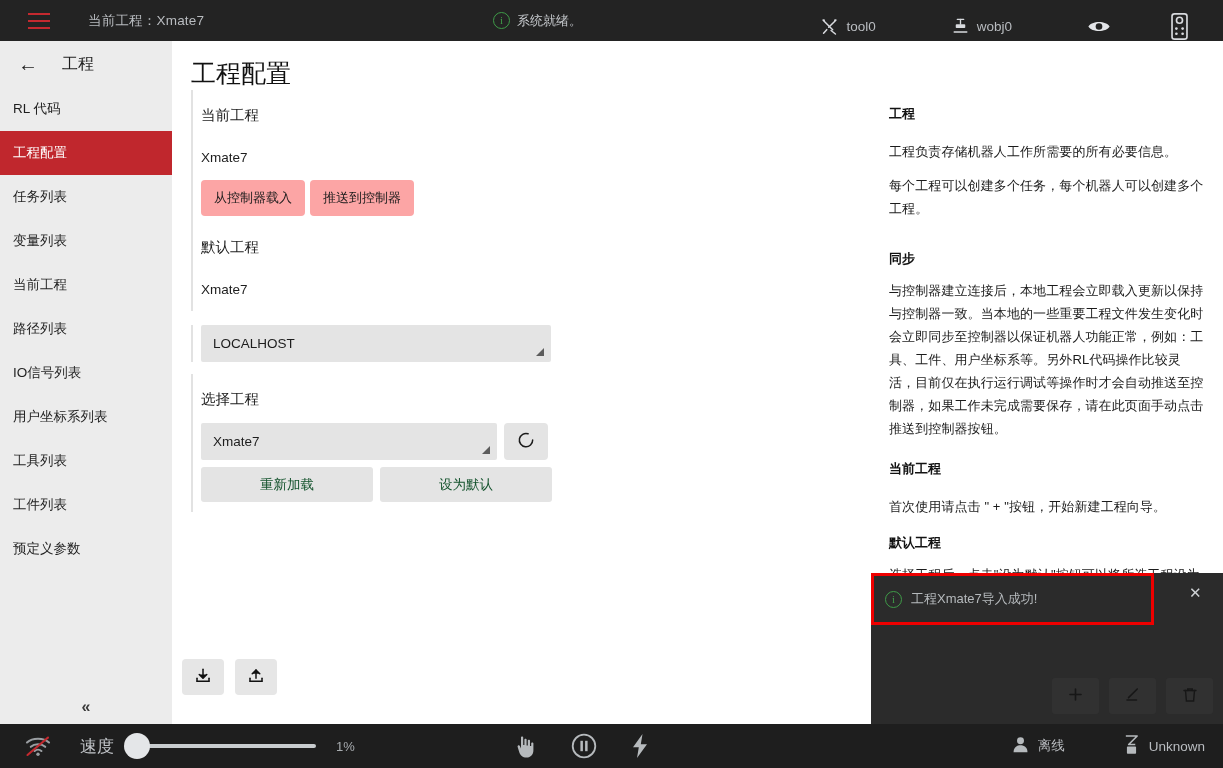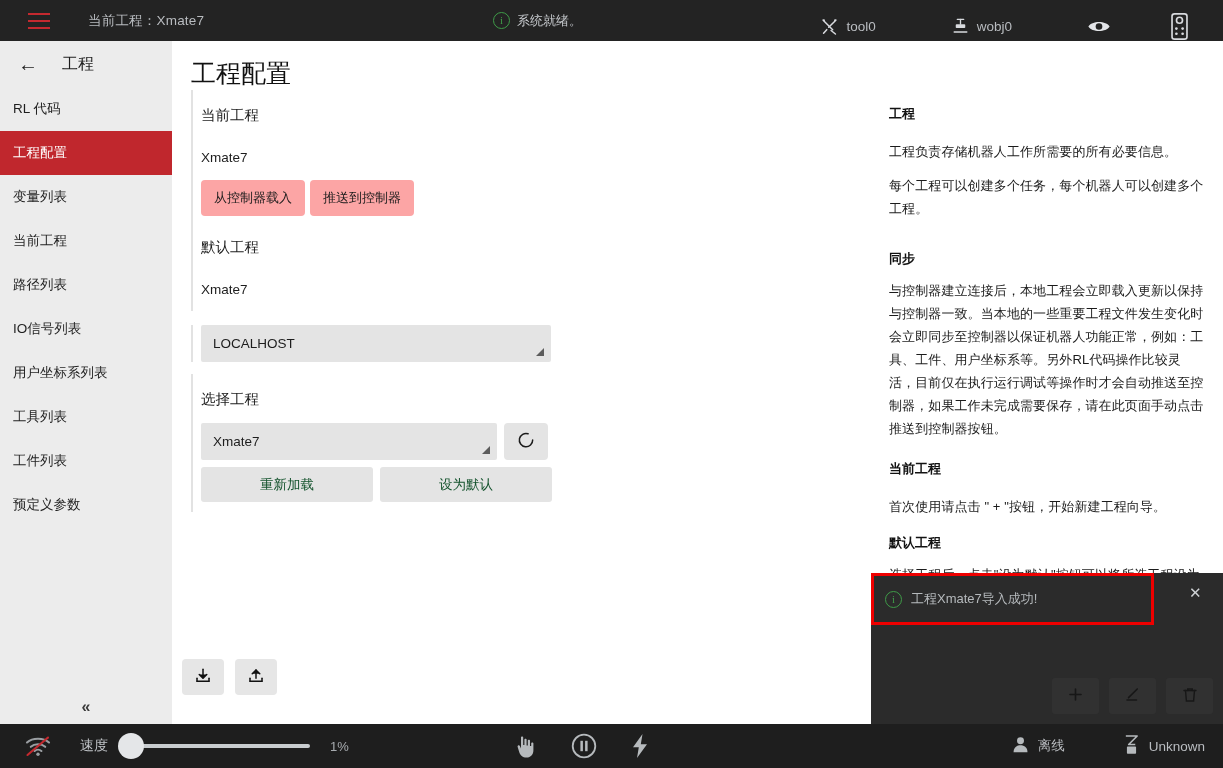--- a/index.html
+++ b/index.html
@@ -322,6 +322,9 @@
     </div>
     <div class="sb-item active">
       <span>工程配置</span>
+    </div>
+    <div class="sb-item">
+      <span>任务列表</span>
     </div>
     <div class="sb-item">
       <span>变量列表</span>

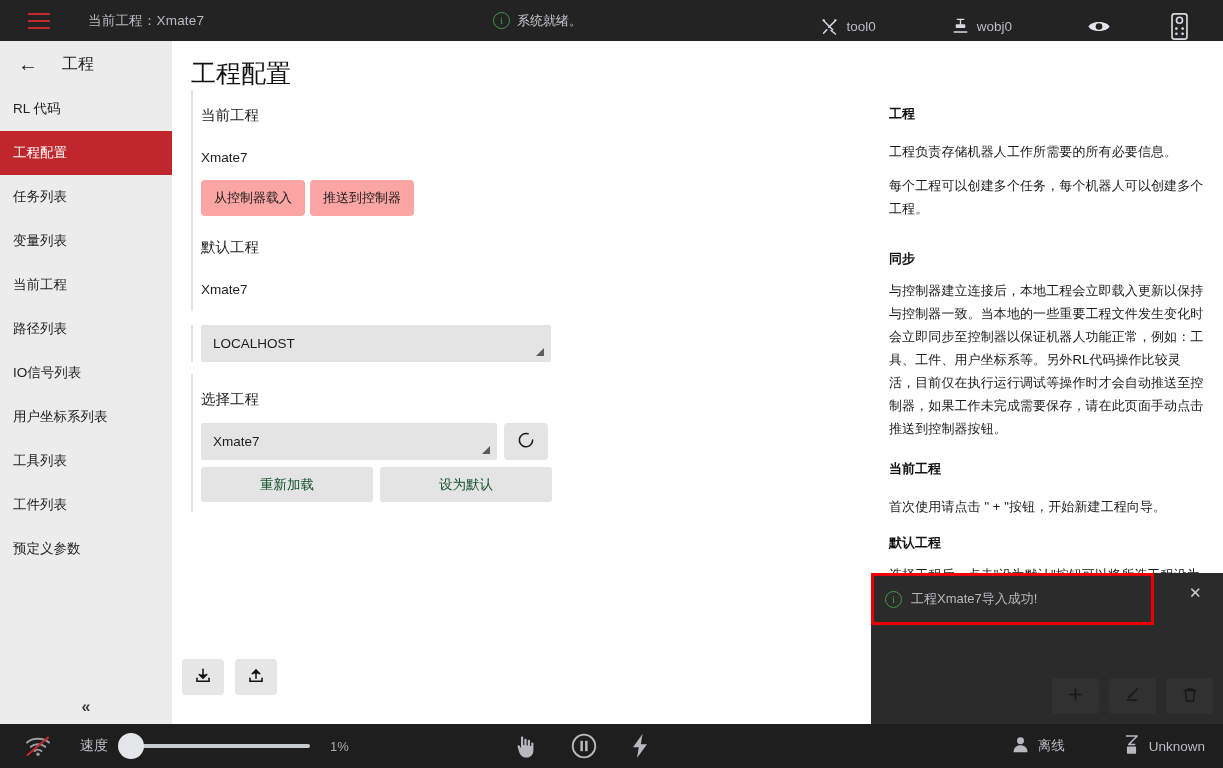--- a/index.html
+++ b/index.html
@@ -221,7 +221,7 @@
     display: flex; align-items: center;
   }
   .bb-wifi { margin-left: 24px; display: flex; align-items: center; cursor: pointer; }
-  .bb-speed-label { margin-left: 28px; color: #c1c4c8; font-size: 14px; }
+  .bb-speed-label { margin-left: 28px; color: #c1c4c8; font-size: 17px; }
   .slider-wrap {
     position: relative; margin-left: 10px;
     width: 192px; height: 26px; display: flex; align-items: center;

